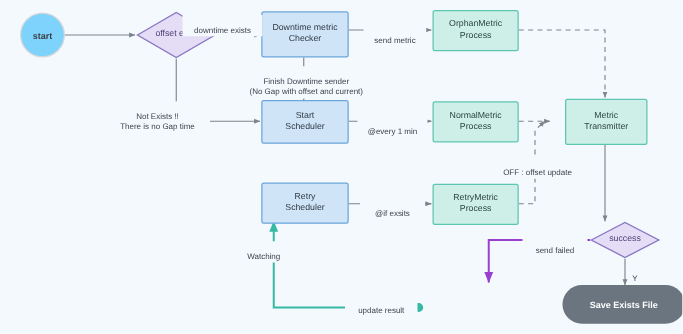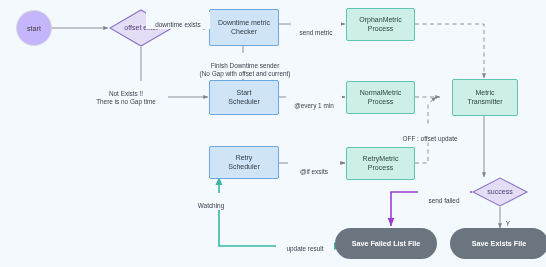--- a/index.html
+++ b/index.html
@@ -39,10 +39,11 @@
   
   .n-start {
     border-radius: 50%;
-    background: #c4b5fd;
+    background: #7dd3fc;
     border: 1.1px solid #d8d8d8;
     color: #3d3d46;
     font-size: 7.2px;
+    font-weight: bold;
   }
   
   .n-diamond {

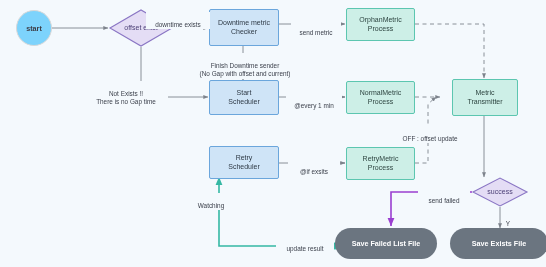--- a/index.html
+++ b/index.html
@@ -200,9 +200,6 @@
     <span class="node-label">success</span>
   </div>
 
-  <div class="node n-dark" style="left:335px; top:228px; width:102px; height:31px;">
-    <span class="node-label">Save Failed List File</span>
-  </div>
 
   <div class="node n-dark" style="left:450px; top:228px; width:98px; height:31px;">
     <span class="node-label">Save Exists File</span>

